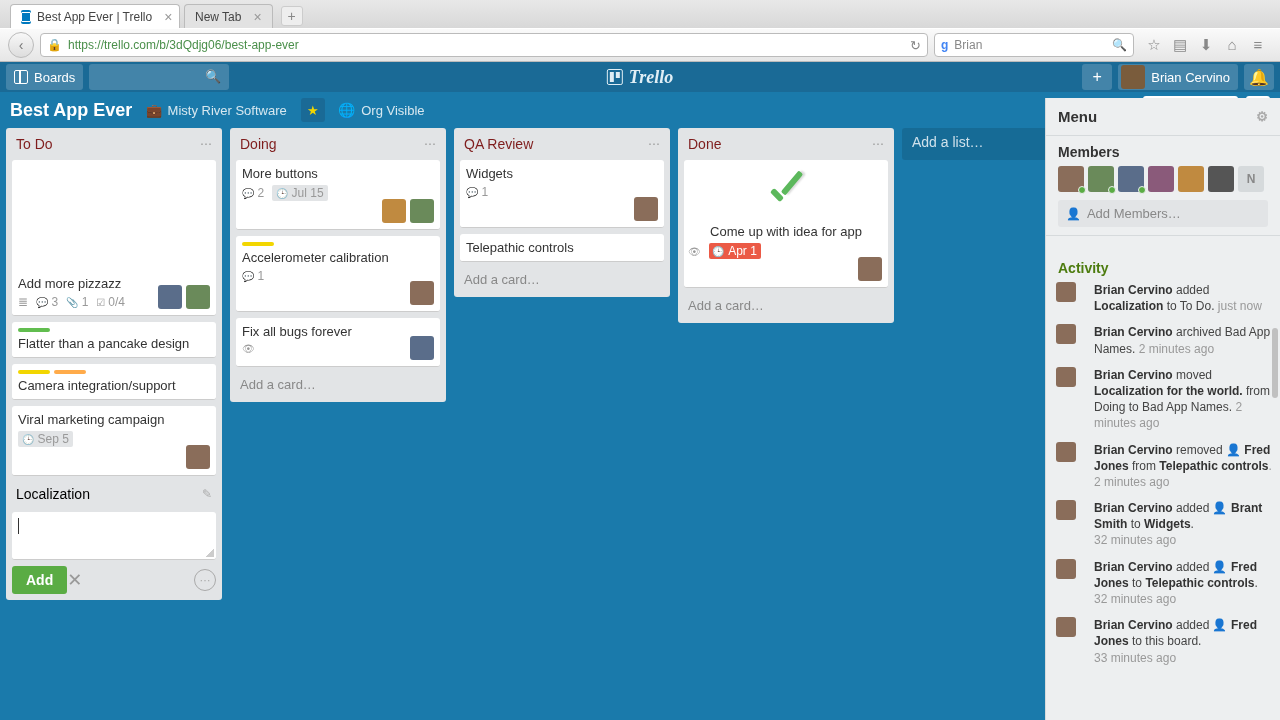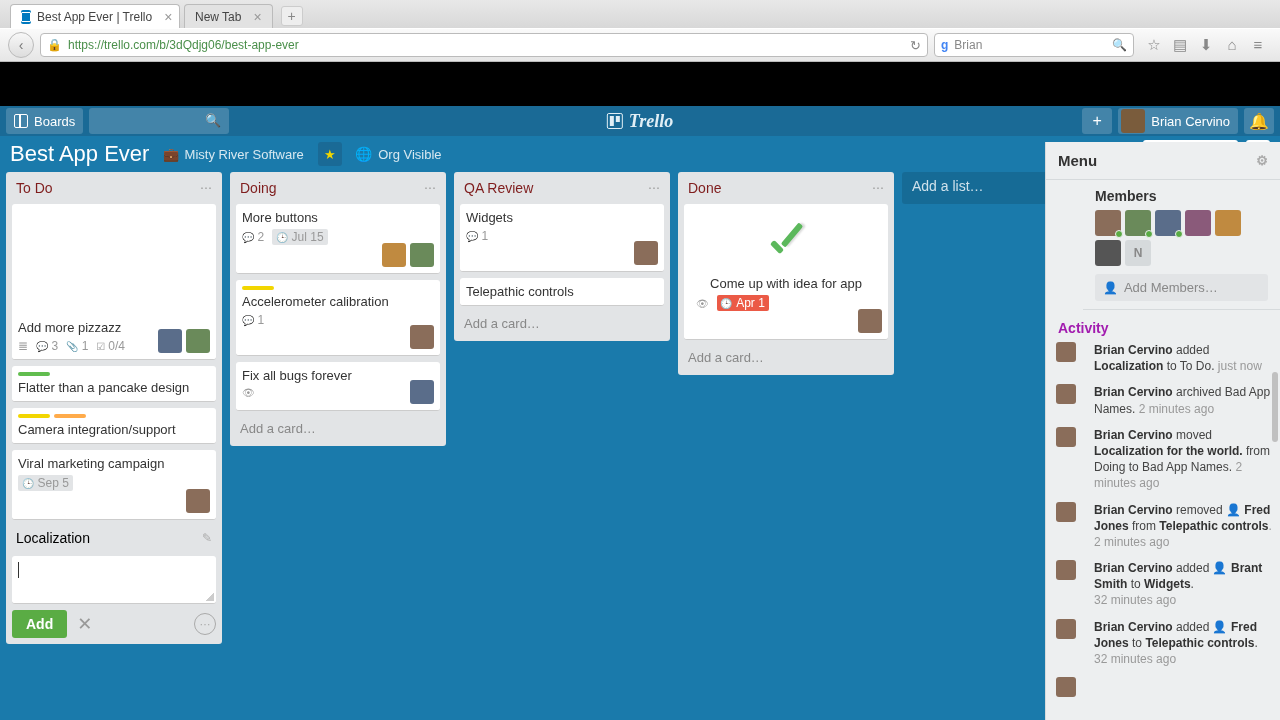--- a/index.html
+++ b/index.html
@@ -23,7 +23,7 @@
 
 
 .app { position: relative; background: #1a7aab; height: calc(720px - 62px); }
-.header { height: 30px; background: #1a6a96; display: flex; align-items: center; padding: 0 6px; gap: 6px; color:#fff;margin-top:44px; }
+.header { height: 30px; background: #1a6a96; display: flex; align-items: center; padding: 0 6px; gap: 6px; color:#fff; }
 .hbtn { height: 26px; background: rgba(255,255,255,0.18); border-radius: 3px; display: flex; align-items: center; padding: 0 8px; font-size: 13px; color:#fff; gap:6px; }
 .hbtn.iconOnly { width: 30px; justify-content: center; padding: 0; font-size: 16px; }
 .boards-icon { width:14px; height:14px; display:inline-block; position:relative; }

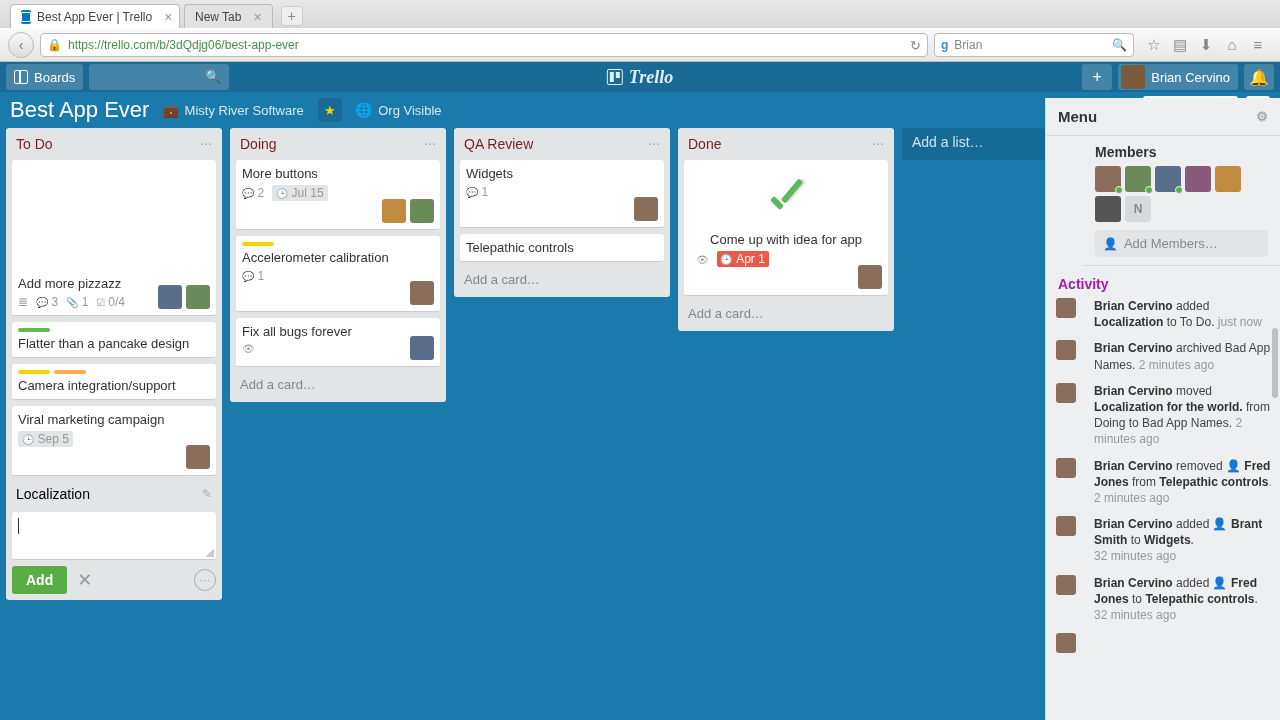--- a/index.html
+++ b/index.html
@@ -40,7 +40,7 @@
 .bell { font-size:15px; }
 
 .boardbar { height: 36px; display: flex; align-items: center; padding: 0 10px; gap: 14px; color:#fff; font-size:13px; }
-.boardname { font-size: 22px; font-weight: normal; }
+.boardname { font-size: 18px; font-weight: bold; }
 .bb-item { display:flex; align-items:center; gap:5px; color:#d7e8f0; font-size:13px; }
 .star-btn { width:24px; height:24px; background:#1a6a96; border-radius:3px; display:flex; align-items:center; justify-content:center; font-size:13px; color:#f2d600; }
 .globe { font-size:14px; }

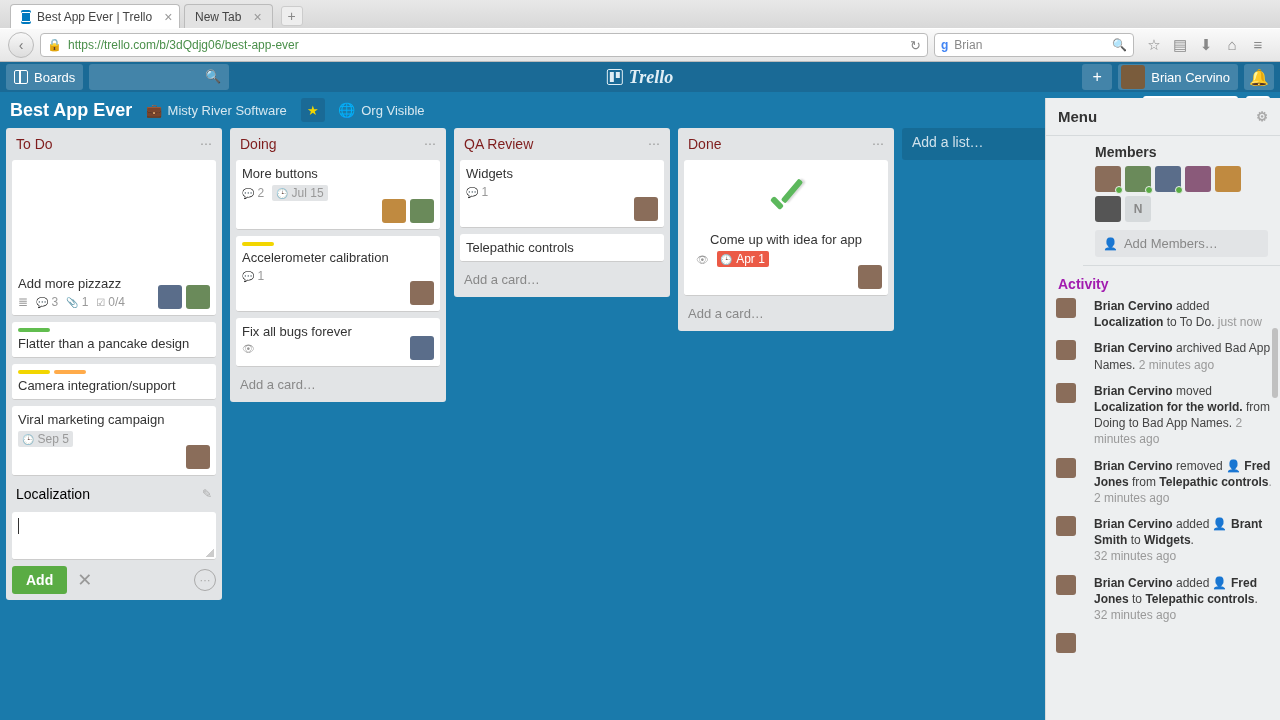--- a/index.html
+++ b/index.html
@@ -93,7 +93,7 @@
 .sidebar { position:absolute; top:36px; right:0; bottom:0; width:235px; background:#edeff0; border-left:1px solid #d6dadc; display:flex; flex-direction:column; }
 .sidebar h3 { font-size:15px; color:#333; padding:10px 12px; display:flex; justify-content:space-between; align-items:center; border-bottom:1px solid #d6dadc; }
 .gear { color:#aaa; font-size:13px; }
-.section { padding:8px 12px; border-bottom:1px solid #d6dadc;margin-left:37px; }
+.section { padding:8px 12px; border-bottom:1px solid #d6dadc; }
 .section h4 { font-size:14px; margin-bottom:6px; color:#333; }
 .members-row { display:flex; flex-wrap:wrap; gap:4px; }
 .members-row .mem { width:26px; height:26px; border-radius:3px; position:relative; }

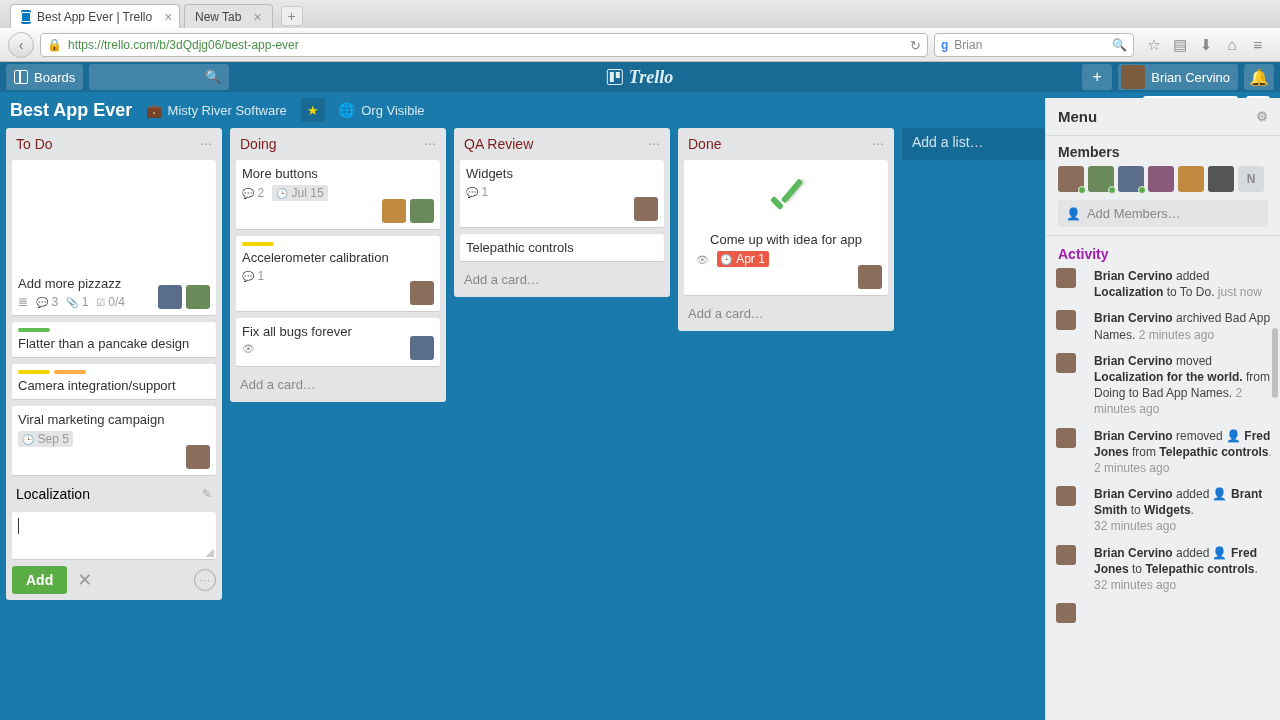--- a/index.html
+++ b/index.html
@@ -71,7 +71,7 @@
 .members { display:flex; gap:4px; position:absolute; right:6px; bottom:6px; }
 .mem { width:24px; height:24px; border-radius:3px; background:#8a6d5a; }
 .mem.a{background:#6a8a5a}.mem.b{background:#5a6d8a}.mem.c{background:#8a5a7a}.mem.d{background:#c08a40}
-.card.checked { text-align:center; padding:12px; }
+.card.checked { text-align:center; padding:4px; }
 .checkmark { width:48px; height:48px; margin:4px auto 8px; position:relative; }
 .checkmark::before { content:""; position:absolute; left:8px; top:24px; width:14px; height:6px; background:#5cb85c; transform:rotate(45deg); border-radius:2px; }
 .checkmark::after { content:""; position:absolute; left:16px; top:12px; width:28px; height:6px; background:#5cb85c; transform:rotate(-50deg); border-radius:2px; box-shadow:2px 2px 2px rgba(0,0,0,0.15); }

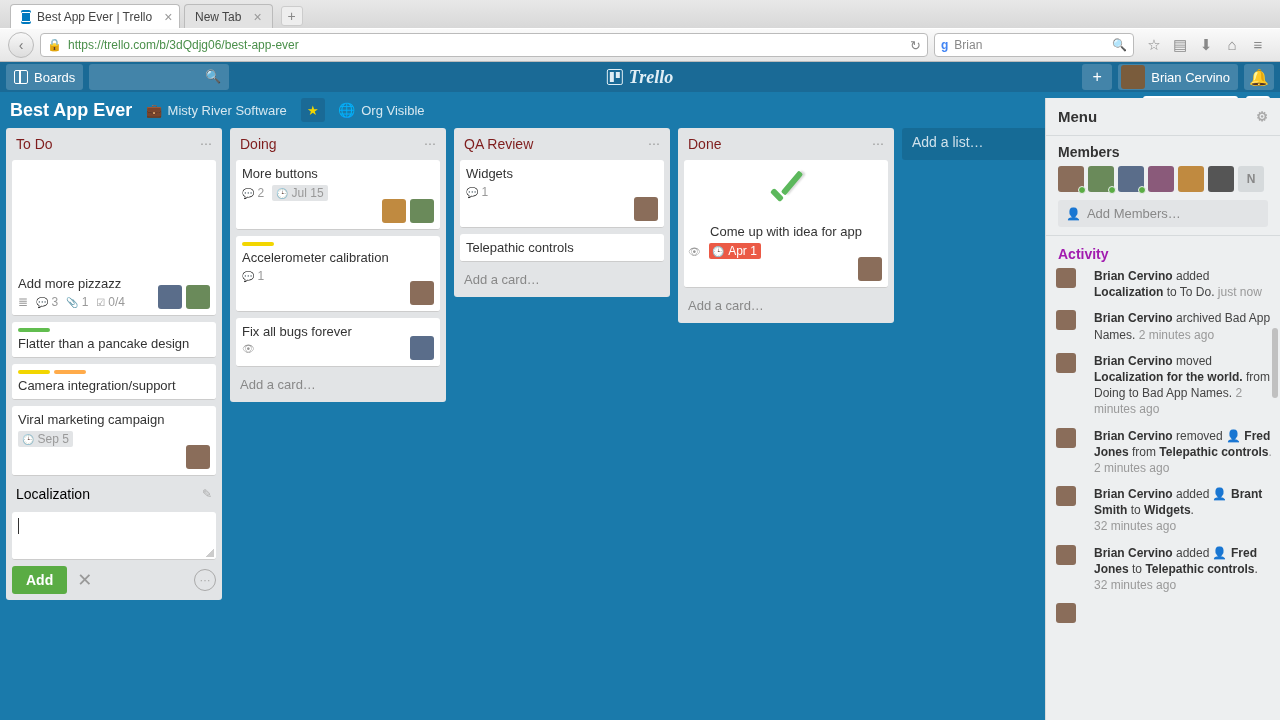--- a/index.html
+++ b/index.html
@@ -103,7 +103,7 @@
 .user-i { font-size:12px; }
 
 .activity-feed { flex:1; overflow:hidden; padding:6px 2px 6px 10px; }
-.activity-feed h4 { font-size:14px; margin:4px 2px 6px; color:#a21caf; }
+.activity-feed h4 { font-size:14px; margin:18px 2px 6px; color:#4d7c0f; }
 .act-item { display:flex; gap:18px; font-size:12px; color:#444; margin-bottom:10px; line-height:1.35; padding-right:6px; }
 .act-item .mem { width:20px; height:20px; flex-shrink:0; }
 .act-item b { color:#333; }

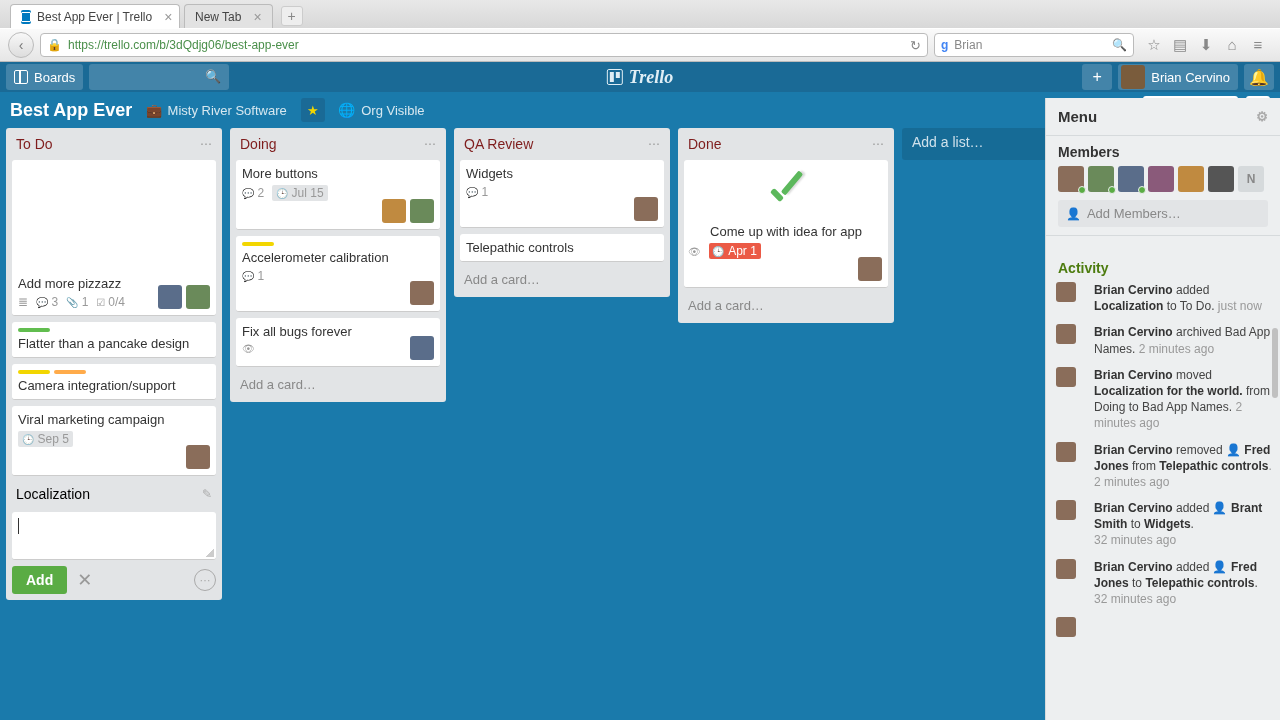--- a/index.html
+++ b/index.html
@@ -84,7 +84,7 @@
 .composer-area { background:#fff; border-radius:3px; border-bottom:1px solid #ccc; height:48px; padding:6px; position:relative; }
 .composer-area::after { content:""; position:absolute; right:2px; bottom:2px; width:8px; height:8px; background:linear-gradient(135deg, transparent 50%, #ccc 50%); }
 .composer-cursor { border-left:1px solid #333; height:16px; }
-.composer-actions { display:flex; align-items:center; gap:10px; }
+.composer-actions { display:flex; align-items:center; }
 .add-btn { background:#5aac44; color:#fff; font-weight:bold; border-radius:3px; padding:6px 14px; font-size:14px; }
 .close-x { color:#999; font-size:18px; }
 .ellipsis-circle { margin-left:auto; width:22px; height:22px; border:1.5px solid #aaa; border-radius:50%; display:flex; align-items:center; justify-content:center; color:#aaa; font-size:11px; }

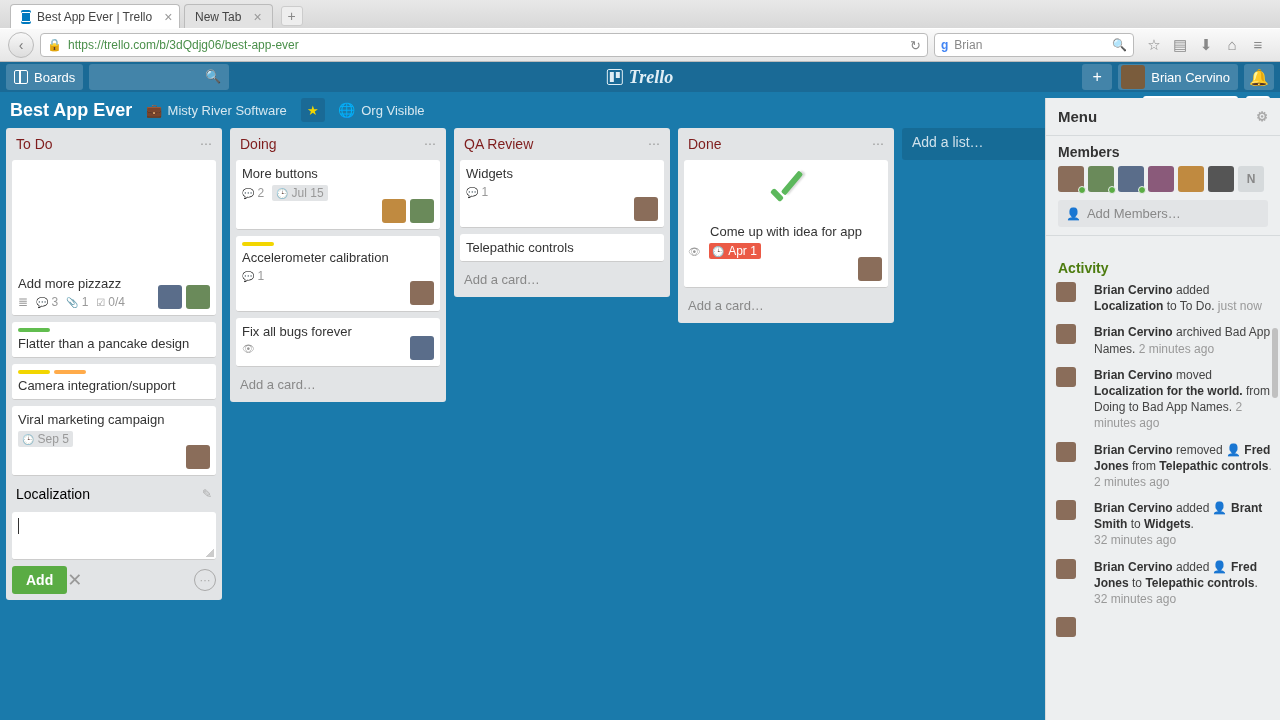--- a/index.html
+++ b/index.html
@@ -404,6 +404,7 @@
         </div>
       <div class="act-item">
           <span class="mem"></span>
+          <div><b>Brian Cervino</b><span> added </span>👤 <b>Fred Jones</b><span> to this board. </span><br><span class="time">33 minutes ago</span></div>
         </div>
 
     </div>

